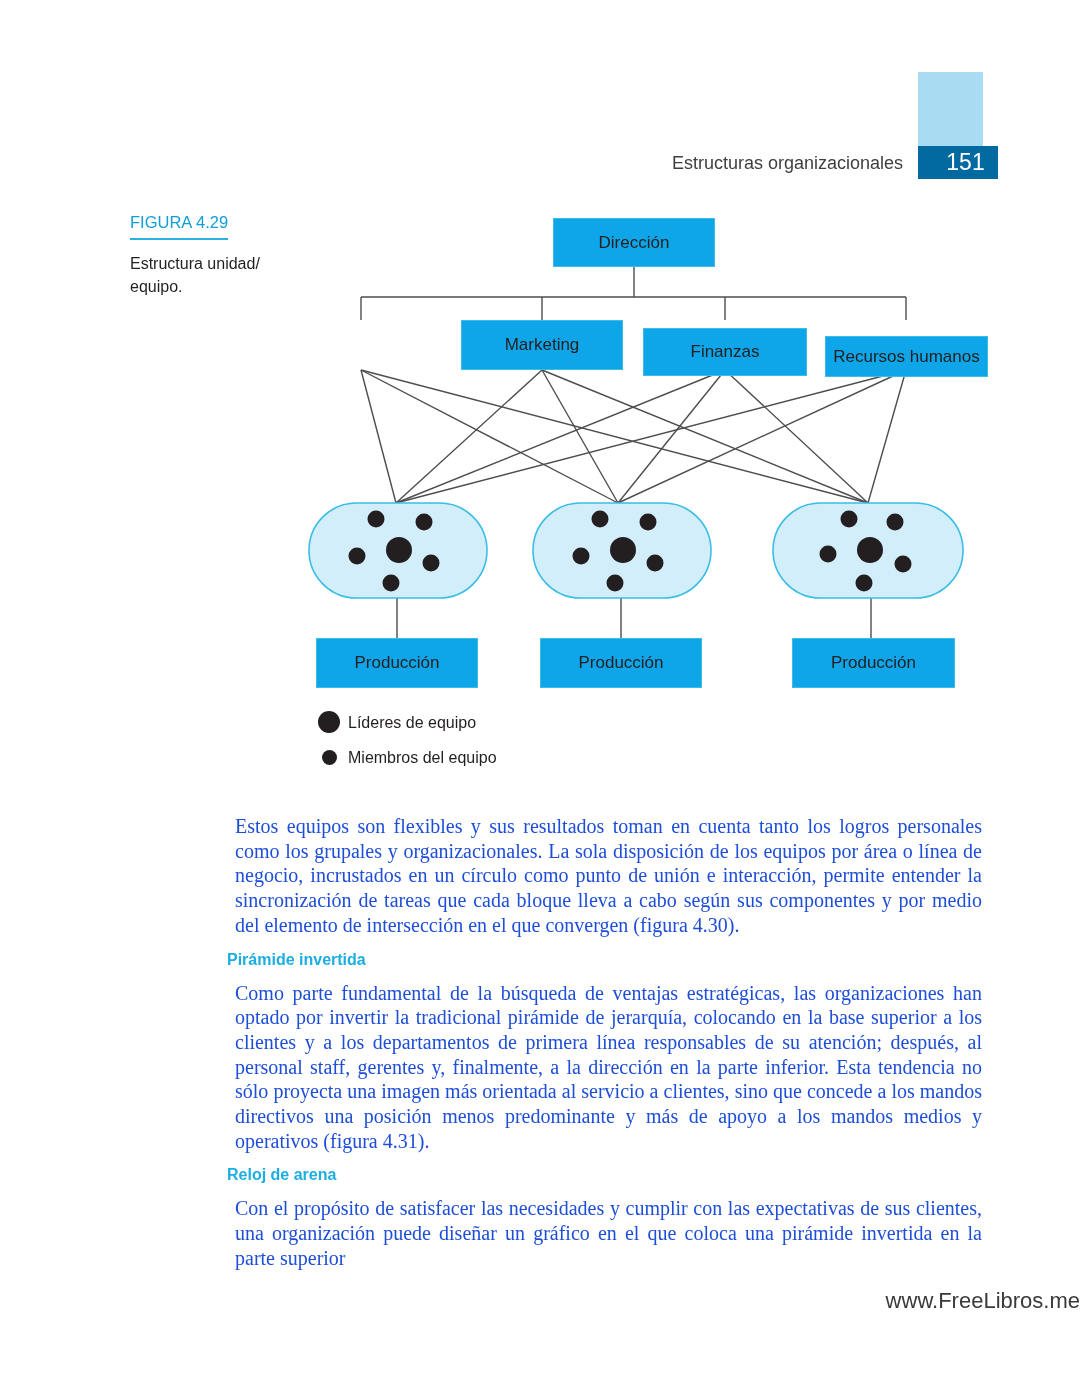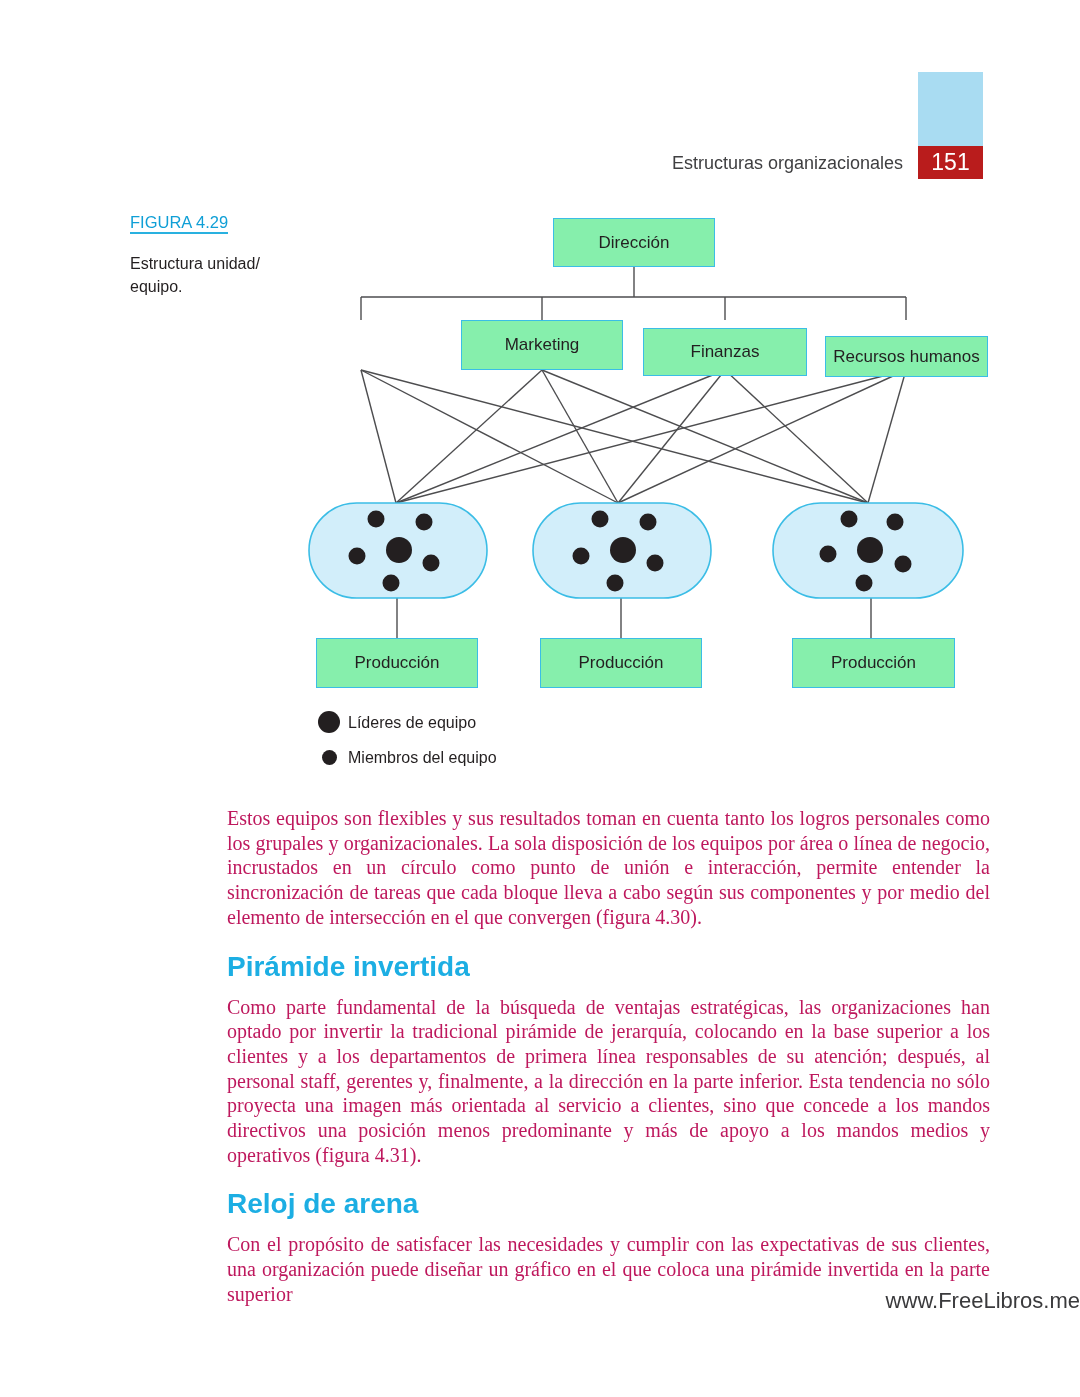--- a/index.html
+++ b/index.html
@@ -9,8 +9,8 @@
   
   .running-title{position:absolute;top:153px;right:177px;font-size:18px;color:#3f3f41;}
   .tab-light{position:absolute;left:918px;top:72px;width:65px;height:74px;background:#a9dcf2;}
-  .tab-dark{position:absolute;left:918px;top:146px;width:65px;height:33px;background:#b91c1c;
-            display:flex;align-items:center;justify-content:center;color:#ffffff;font-size:23px;}
+  .tab-dark{position:absolute;left:918px;top:146px;width:65px;height:33px;background:#0369a1;
+            display:flex;align-items:center;justify-content:center;color:#ffffff;font-size:23px;padding-left:15px;}
 
   
   .fig-label{position:absolute;left:130px;top:213px;font-size:16.5px;color:#0f9fd6;

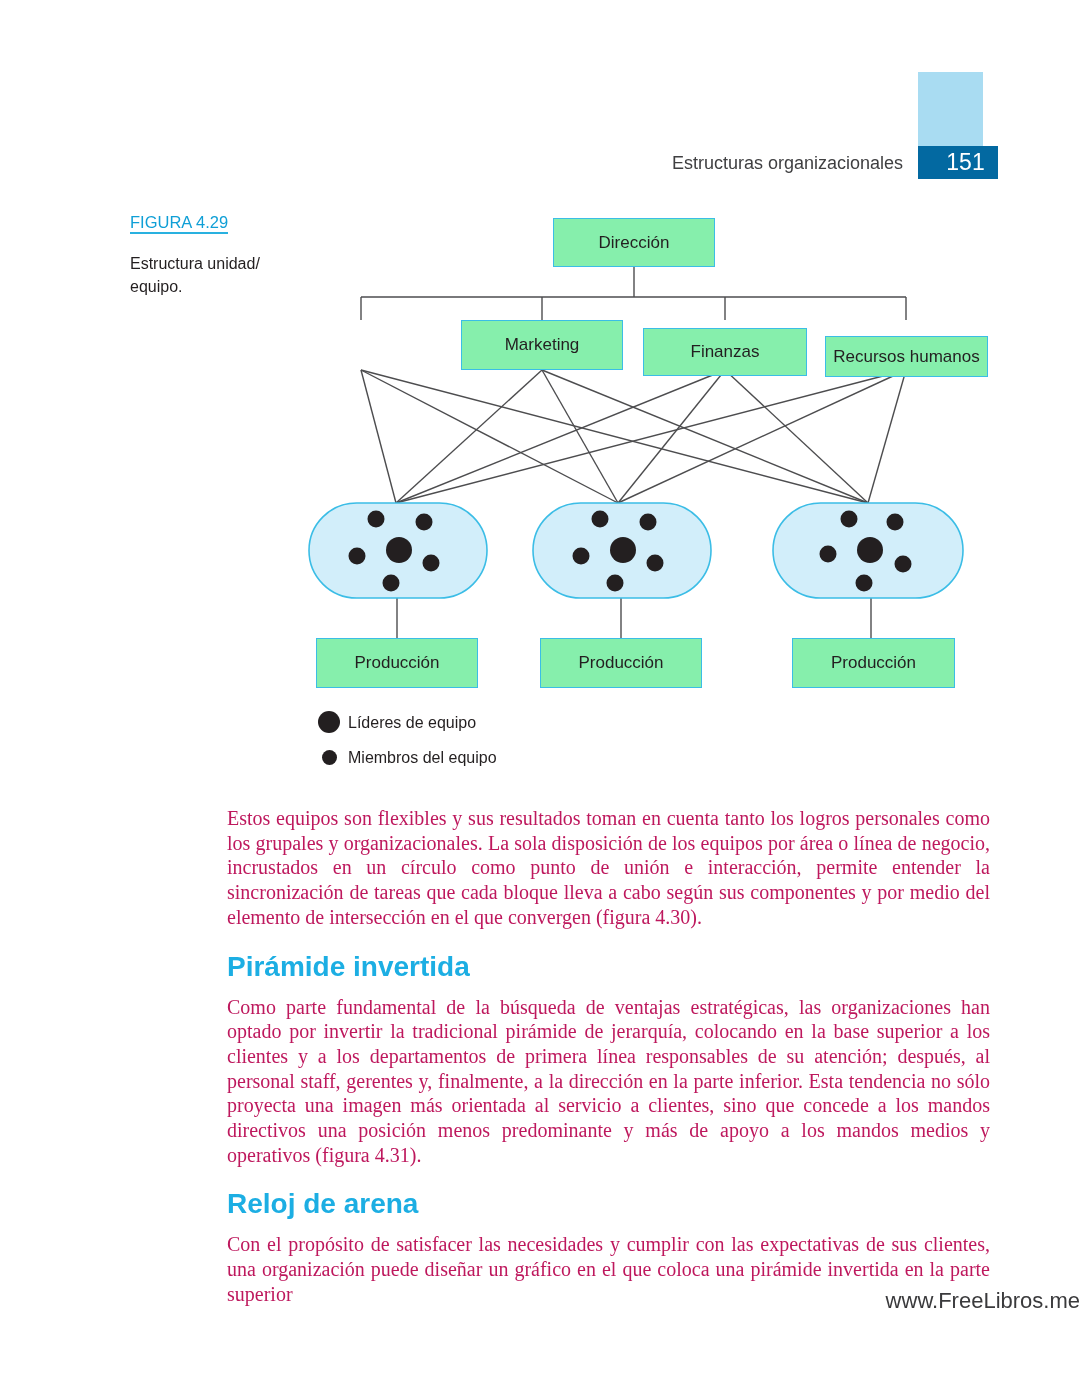--- a/index.html
+++ b/index.html
@@ -14,7 +14,7 @@
 
   
   .fig-label{position:absolute;left:130px;top:213px;font-size:16.5px;color:#0f9fd6;
-             border-bottom:2.5px solid #29b1e0;}
+             padding-bottom:6px;border-bottom:2.5px solid #29b1e0;}
   .fig-caption{position:absolute;left:130px;top:252px;font-size:16px;line-height:1.45;
                color:#231f20;white-space:pre-line;}
 

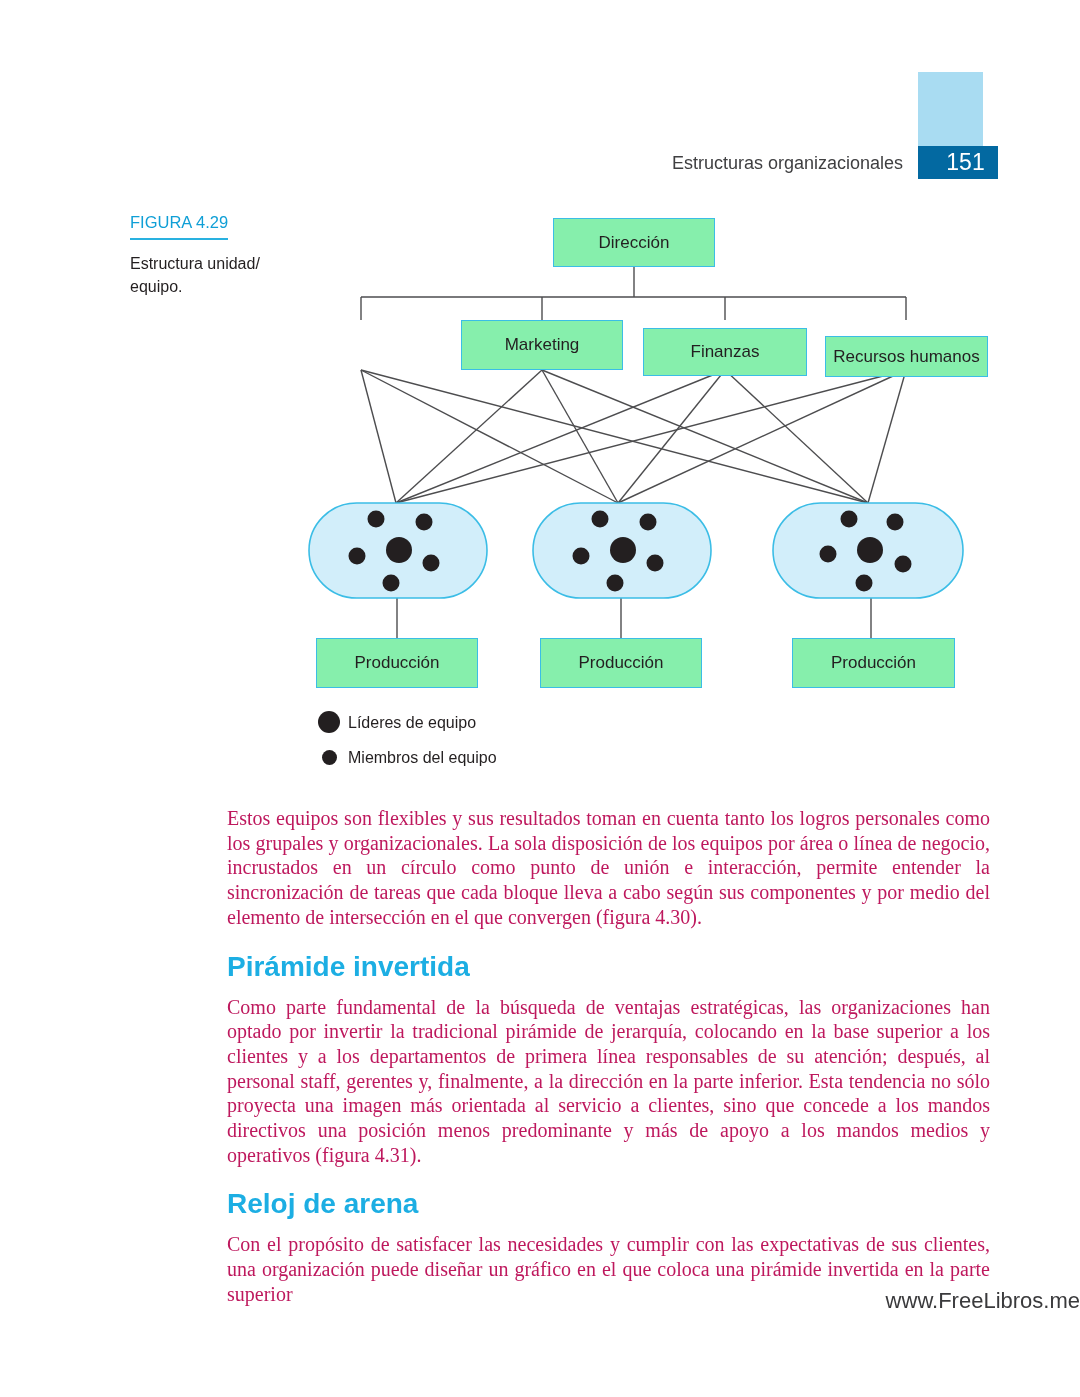--- a/index.html
+++ b/index.html
@@ -21,7 +21,7 @@
   
   .diagram{position:absolute;left:0;top:0;width:1080px;height:790px;}
   .diagram svg{position:absolute;left:0;top:0;}
-  .dbox{position:absolute;box-sizing:border-box;background:#86efac;border:1.5px solid #3bbde6;
+  .dbox{position:absolute;box-sizing:border-box;background:#0ea5e9;border:1.5px solid #3bbde6;
         display:flex;align-items:center;justify-content:center;
         font-size:17px;color:#231f20;}
   .legend-dot{position:absolute;border-radius:50%;background:#231f20;}

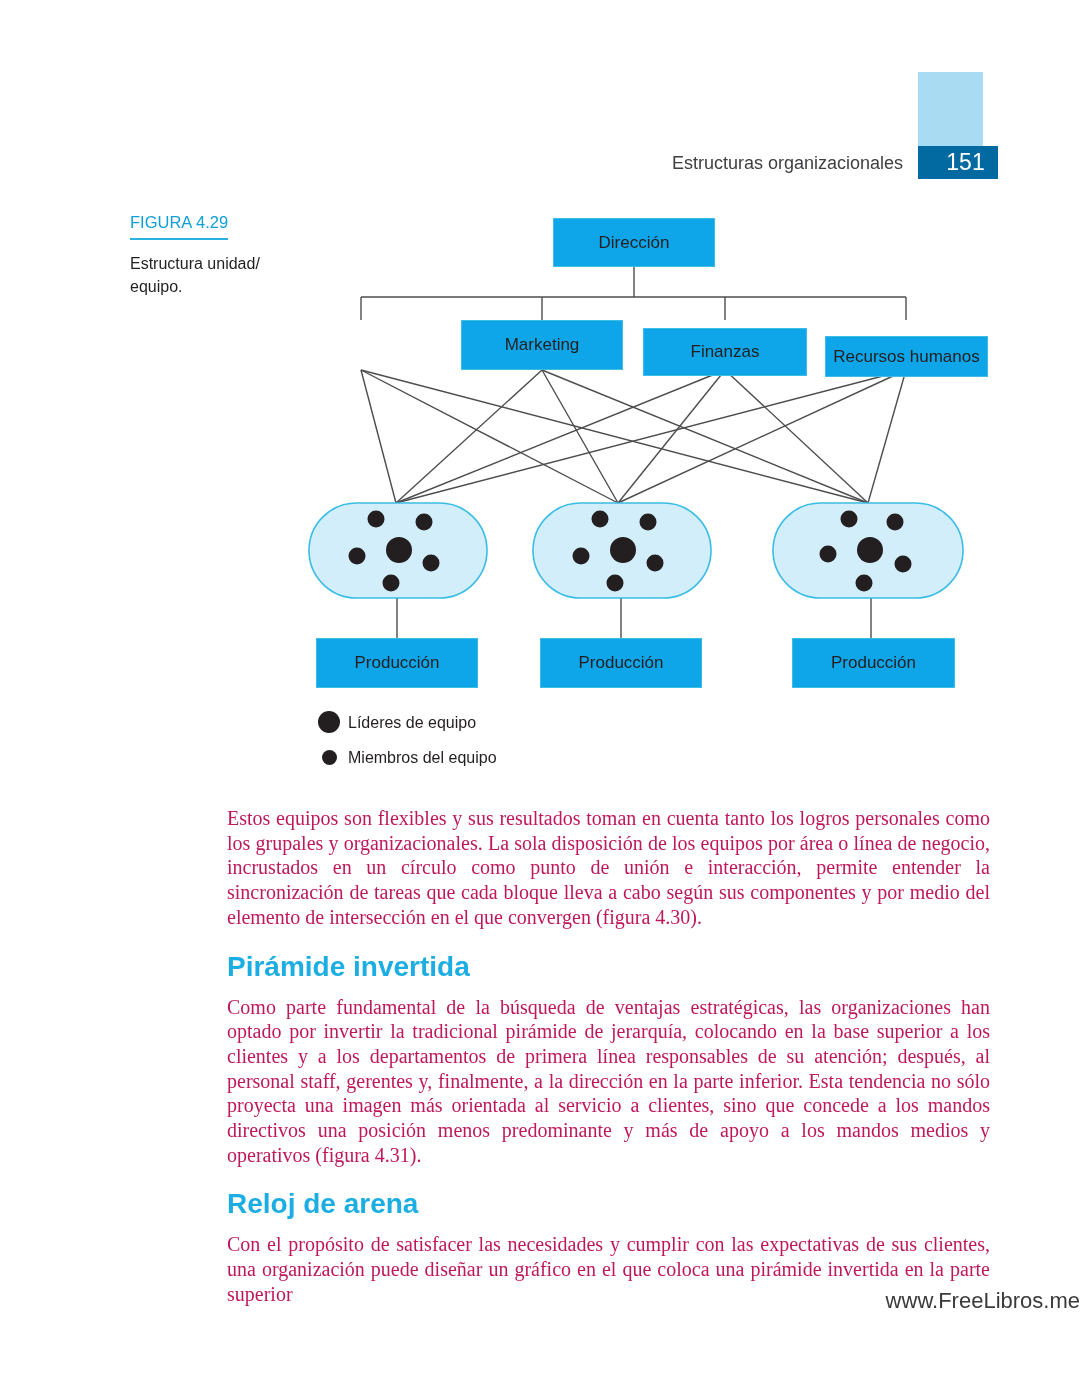--- a/index.html
+++ b/index.html
@@ -29,8 +29,8 @@
 
   
   .body-text{position:absolute;left:227px;top:806px;width:763px;}
-  .body-text p{margin:0;text-align:justify;font-family:"Liberation Serif",serif;
-               font-size:20px;line-height:24.7px;color:#be185d;}
+  .body-text p{margin:8px;text-align:justify;font-family:"Liberation Serif",serif;
+               font-size:20px;line-height:24.7px;color:#1d4ed8;}
   .body-text h3{margin:21px 0 12px 0;font-family:"Liberation Sans",sans-serif;
                 font-size:28px;font-weight:bold;color:#1caee3;}
 

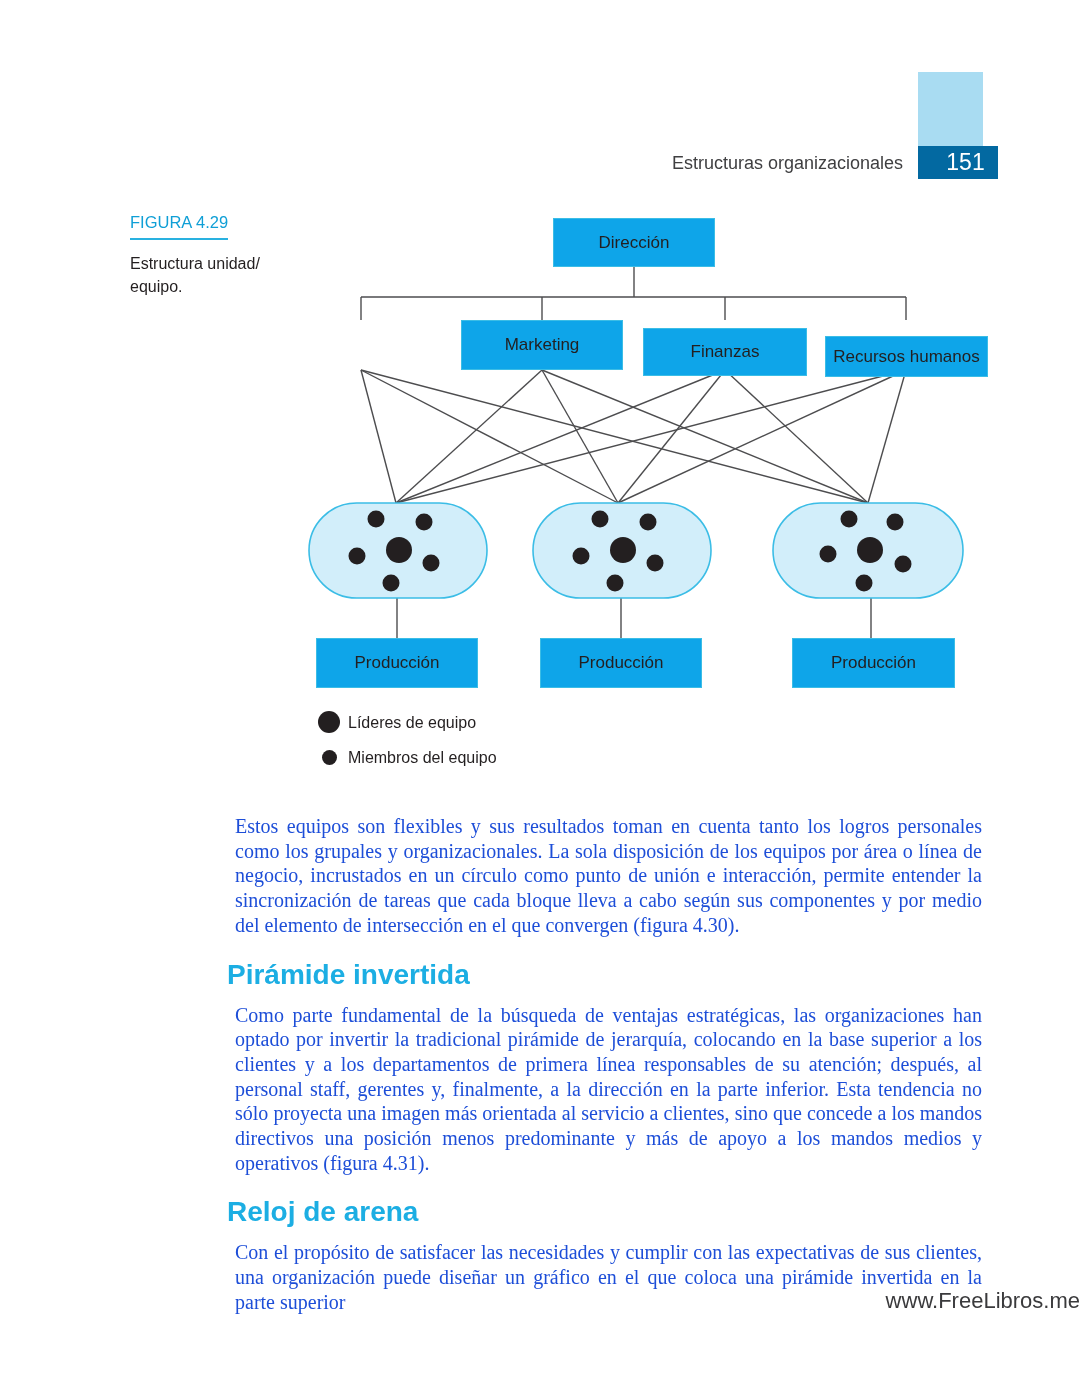--- a/index.html
+++ b/index.html
@@ -31,8 +31,8 @@
   .body-text{position:absolute;left:227px;top:806px;width:763px;}
   .body-text p{margin:8px;text-align:justify;font-family:"Liberation Serif",serif;
                font-size:20px;line-height:24.7px;color:#1d4ed8;}
-  .body-text h3{margin:21px 0 12px 0;font-family:"Liberation Sans",sans-serif;
-                font-size:28px;font-weight:bold;color:#1caee3;}
+  .body-text h3{margin:13px 0 12px 0;font-family:"Liberation Sans",sans-serif;
+                font-size:16px;font-weight:bold;color:#1caee3;}
 
   
   .footer{position:absolute;left:0;top:1288px;width:1080px;text-align:right;

